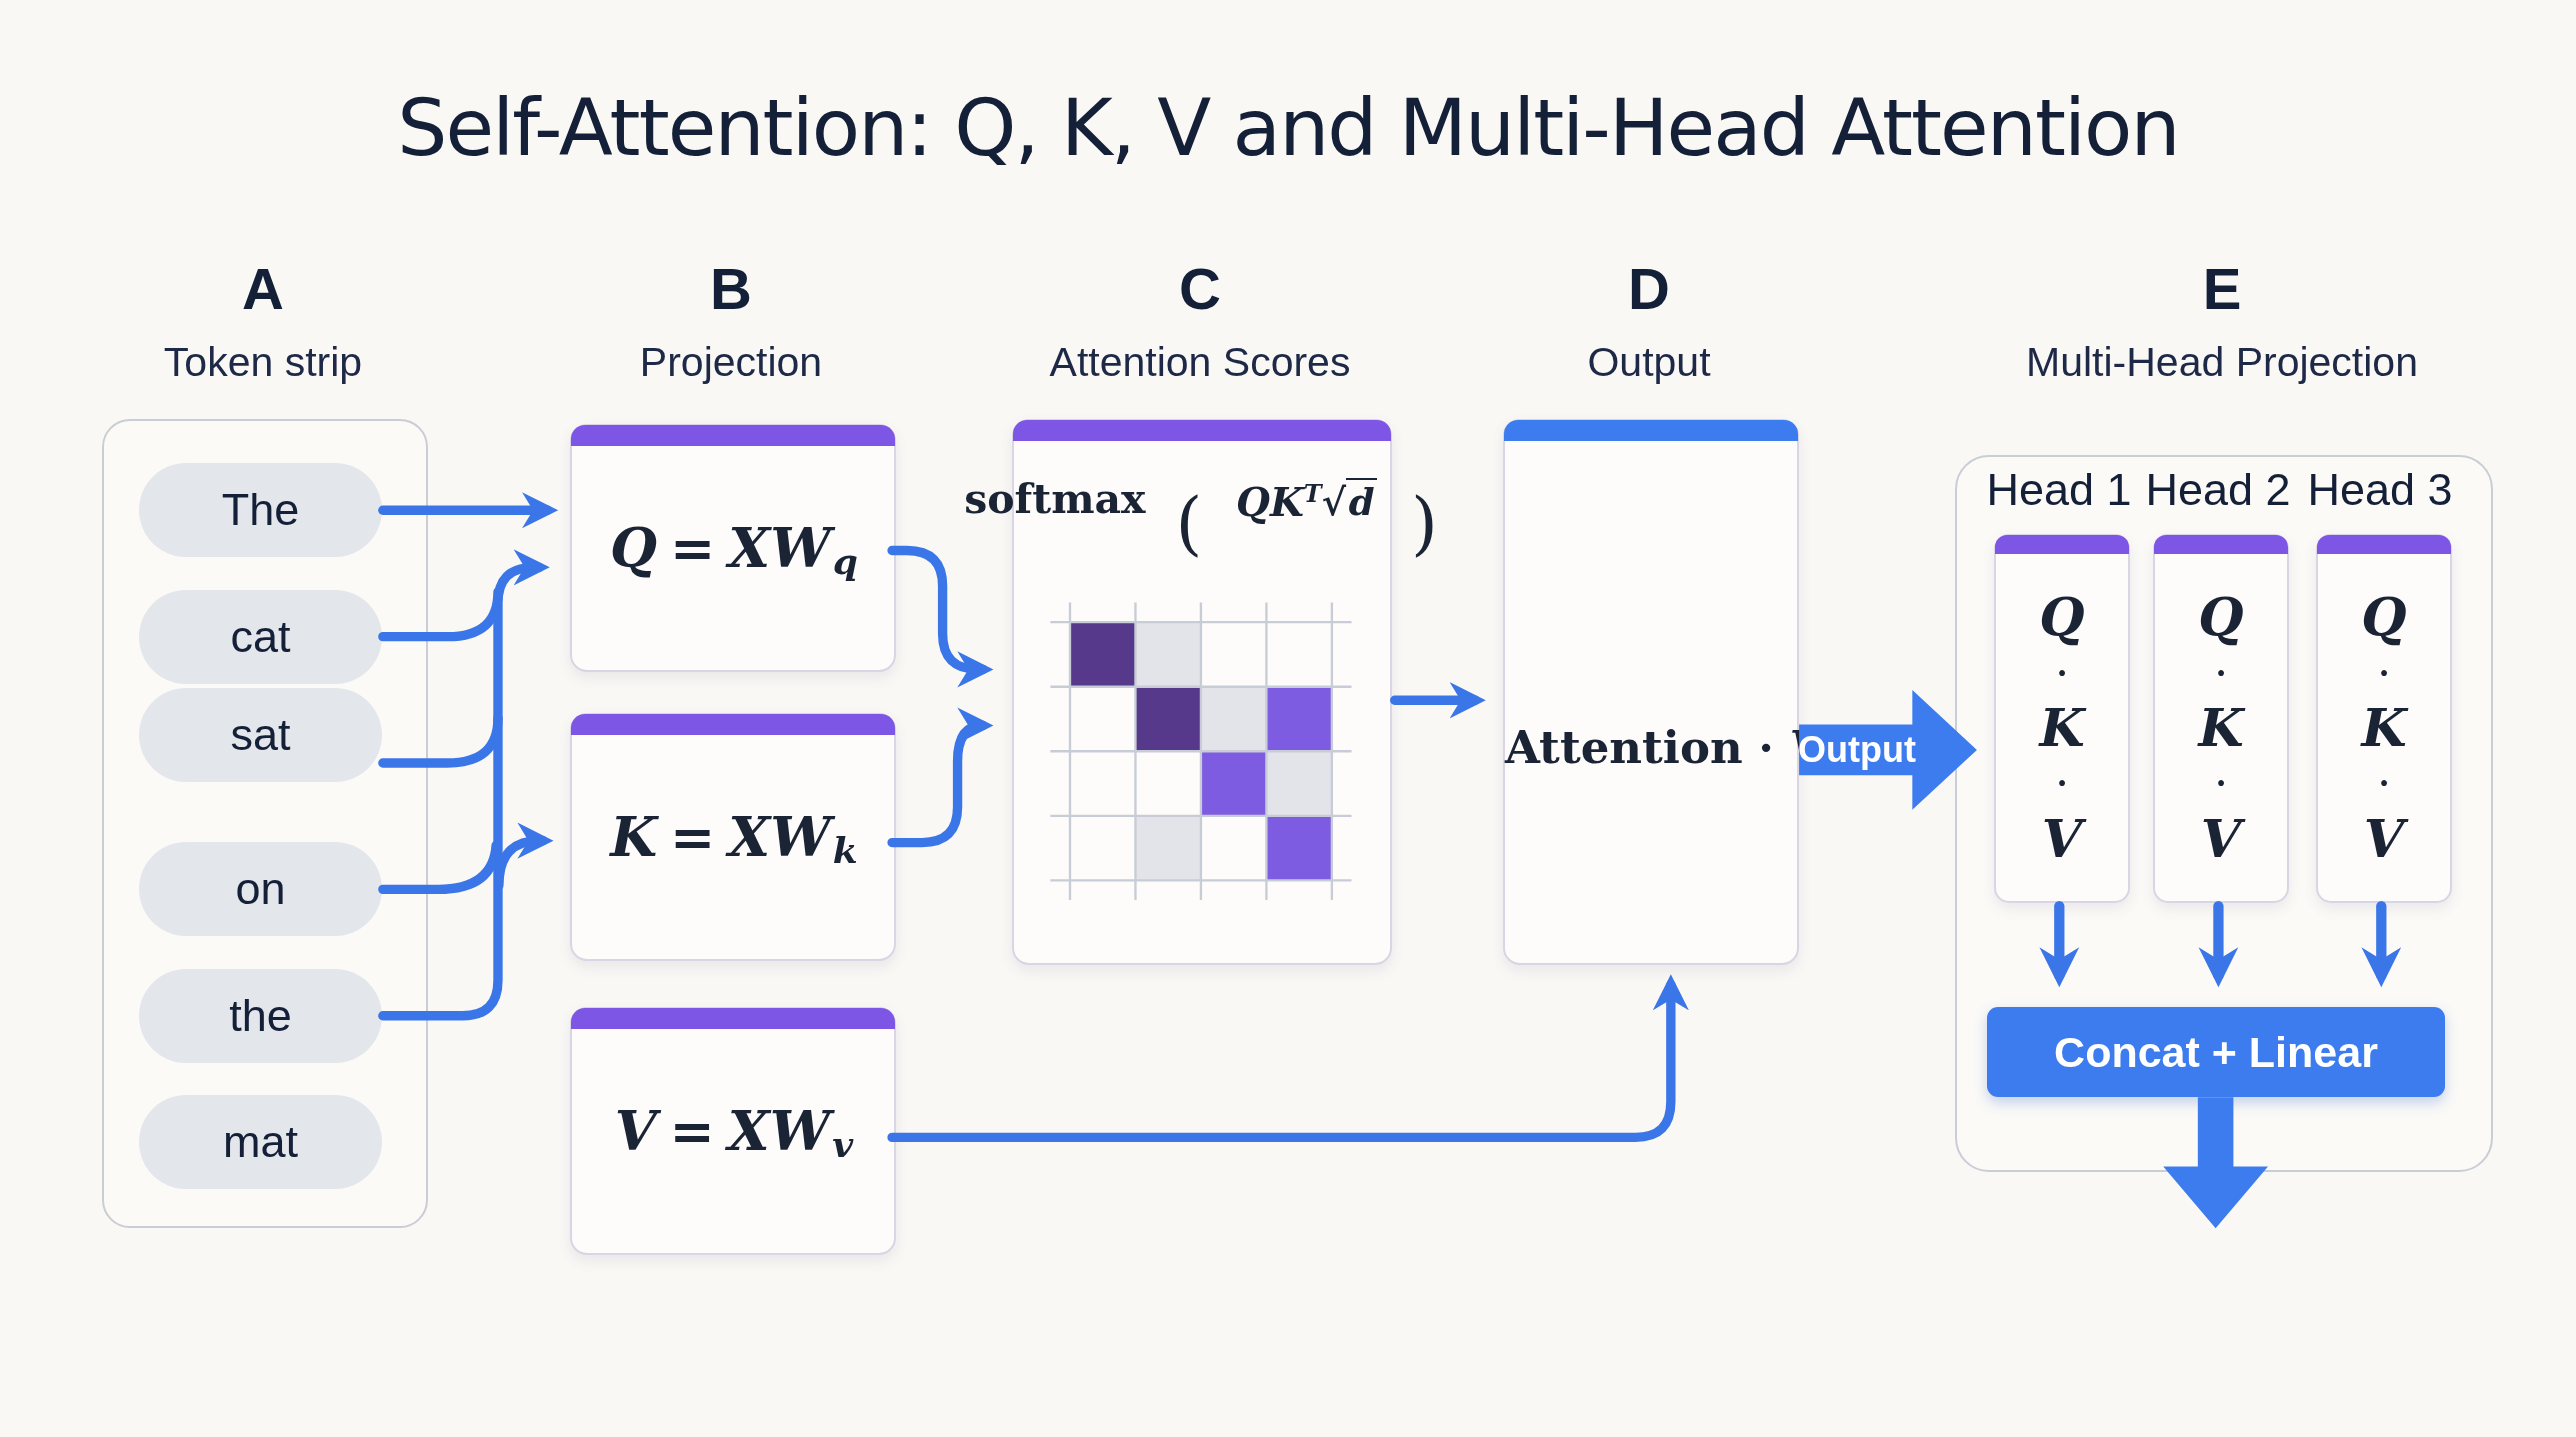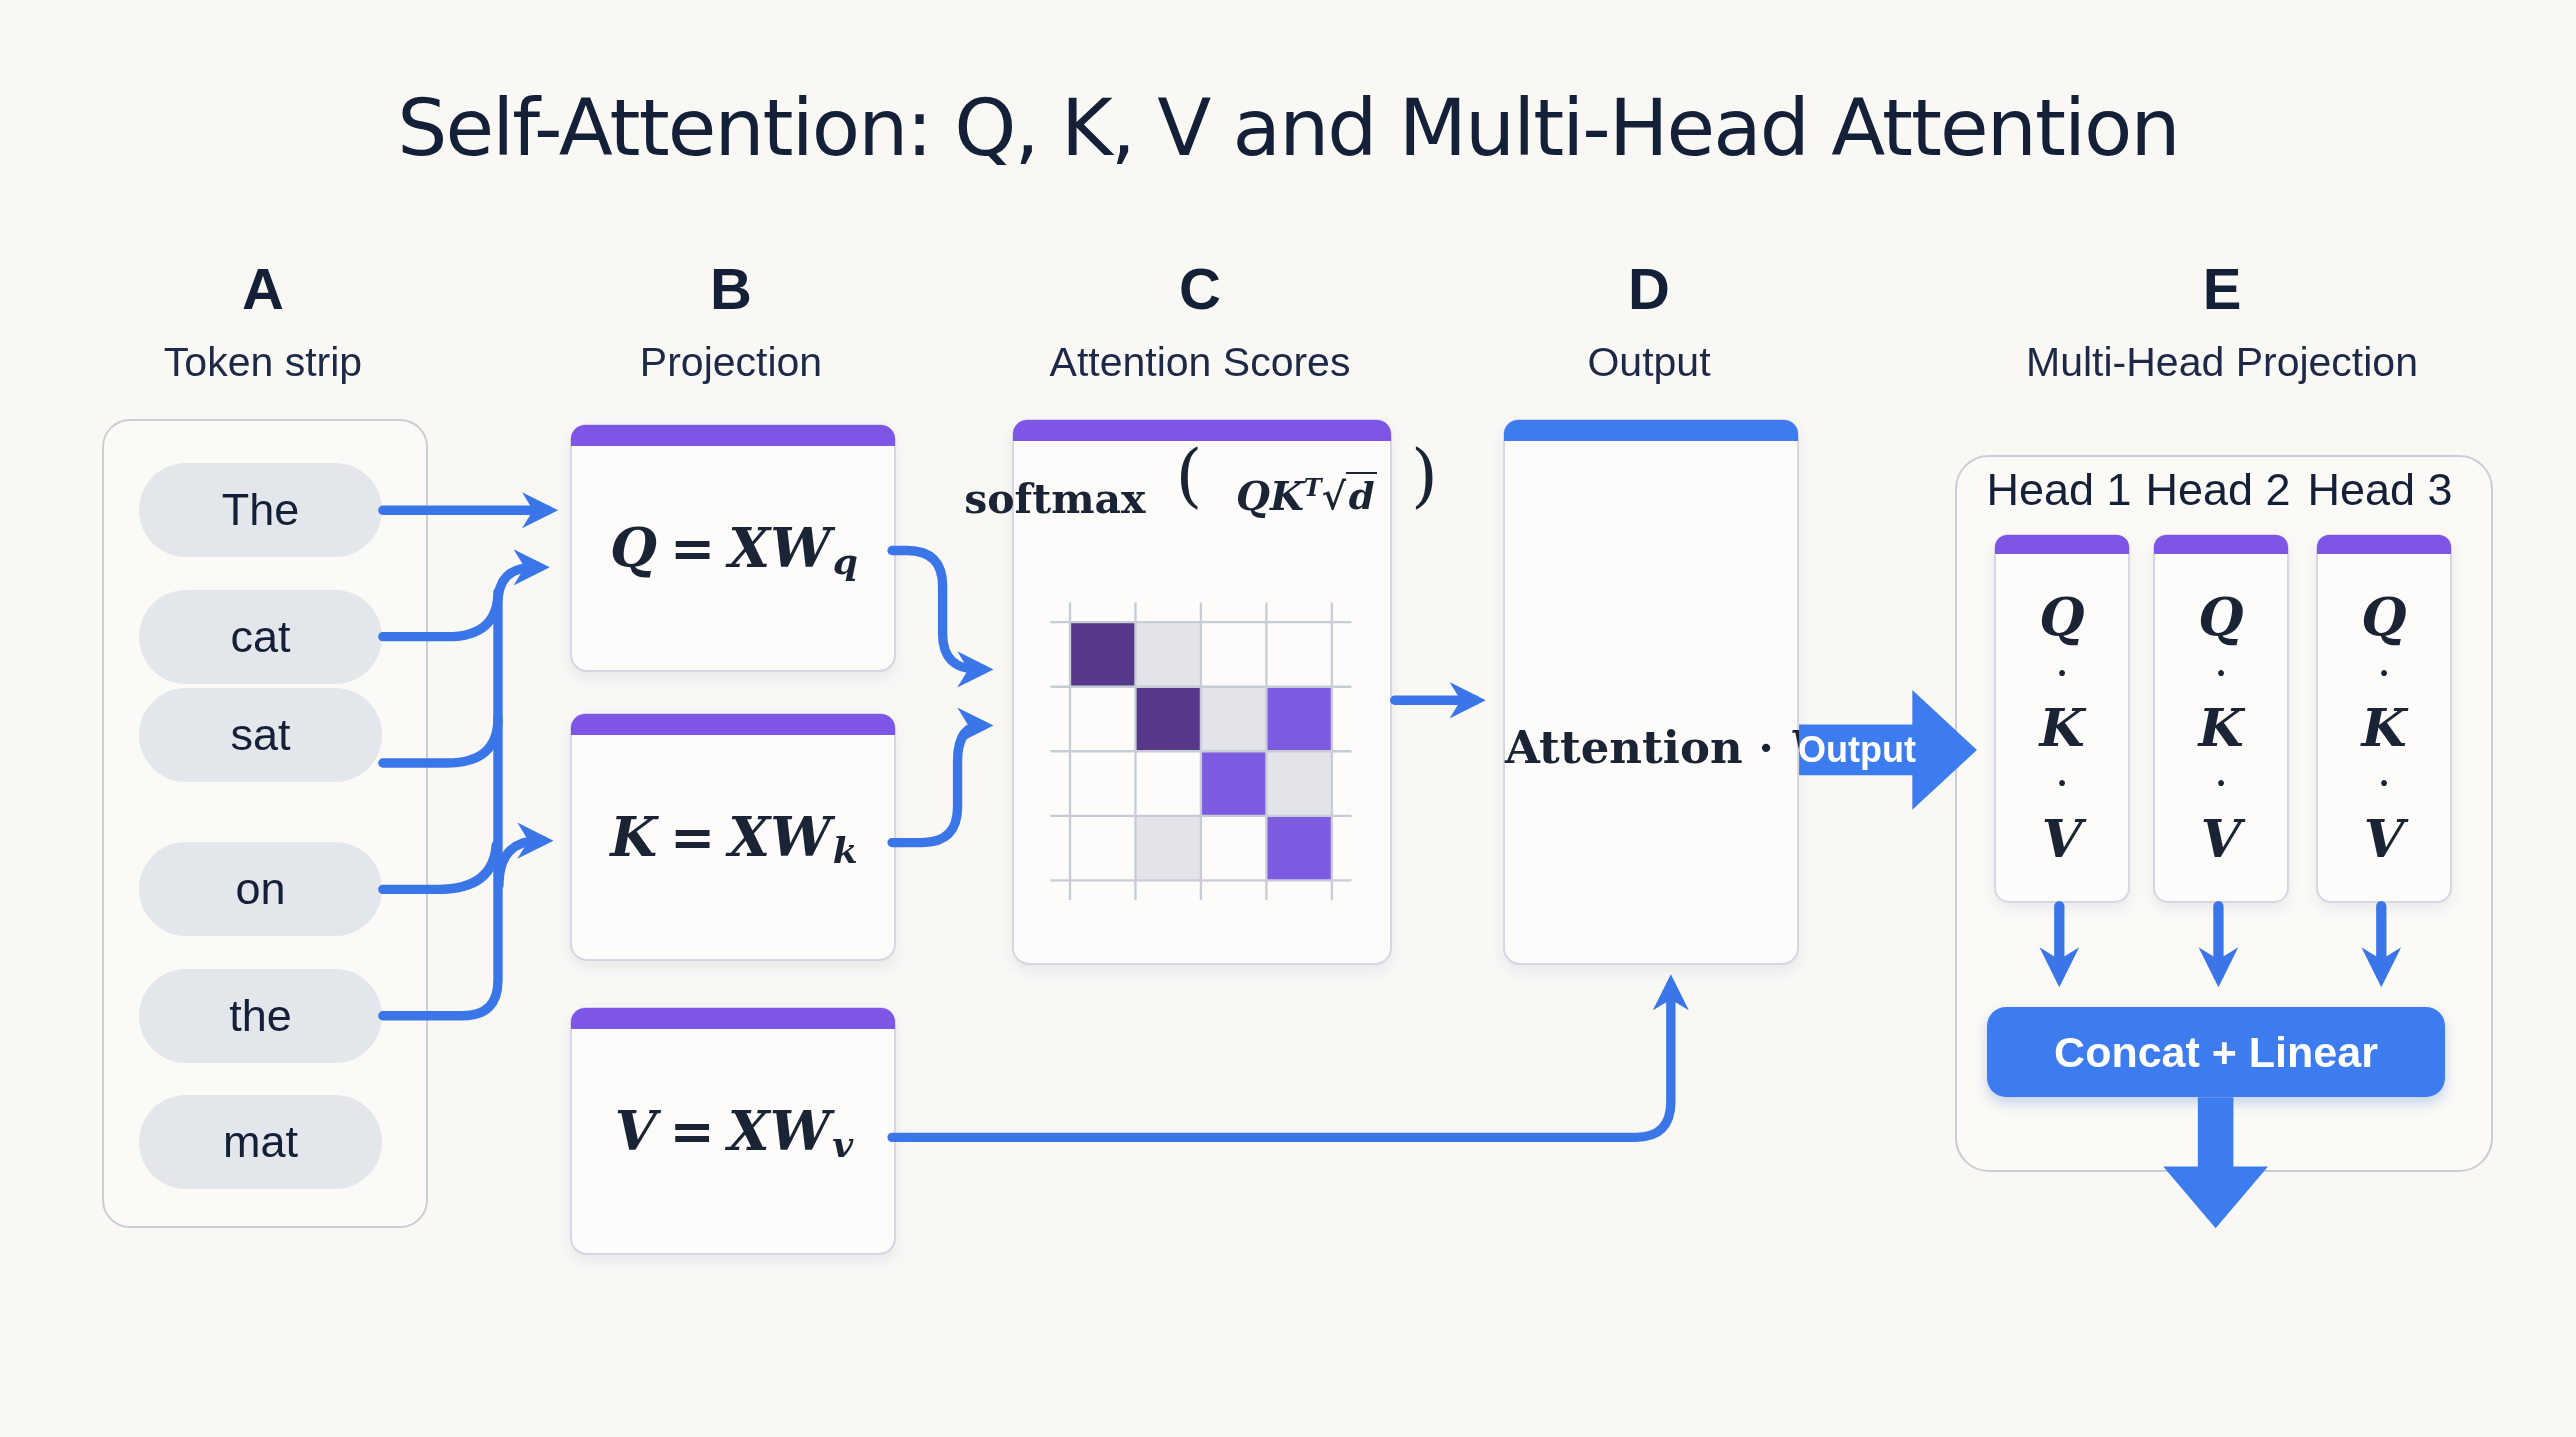--- a/index.html
+++ b/index.html
@@ -63,7 +63,7 @@
   .panelC{left:1012px;top:419px;width:376px;height:542px;}
   .softmax{
     position:absolute;left:0;top:54px;width:100%;
-    display:flex;align-items:flex-start;justify-content:center;
+    display:flex;align-items:flex-end;justify-content:center;
     font-family:"DejaVu Serif",serif;font-size:41px;font-weight:700;color:#1a2435;gap:28px;
   }
   .softmax .fn{font-style:normal;}

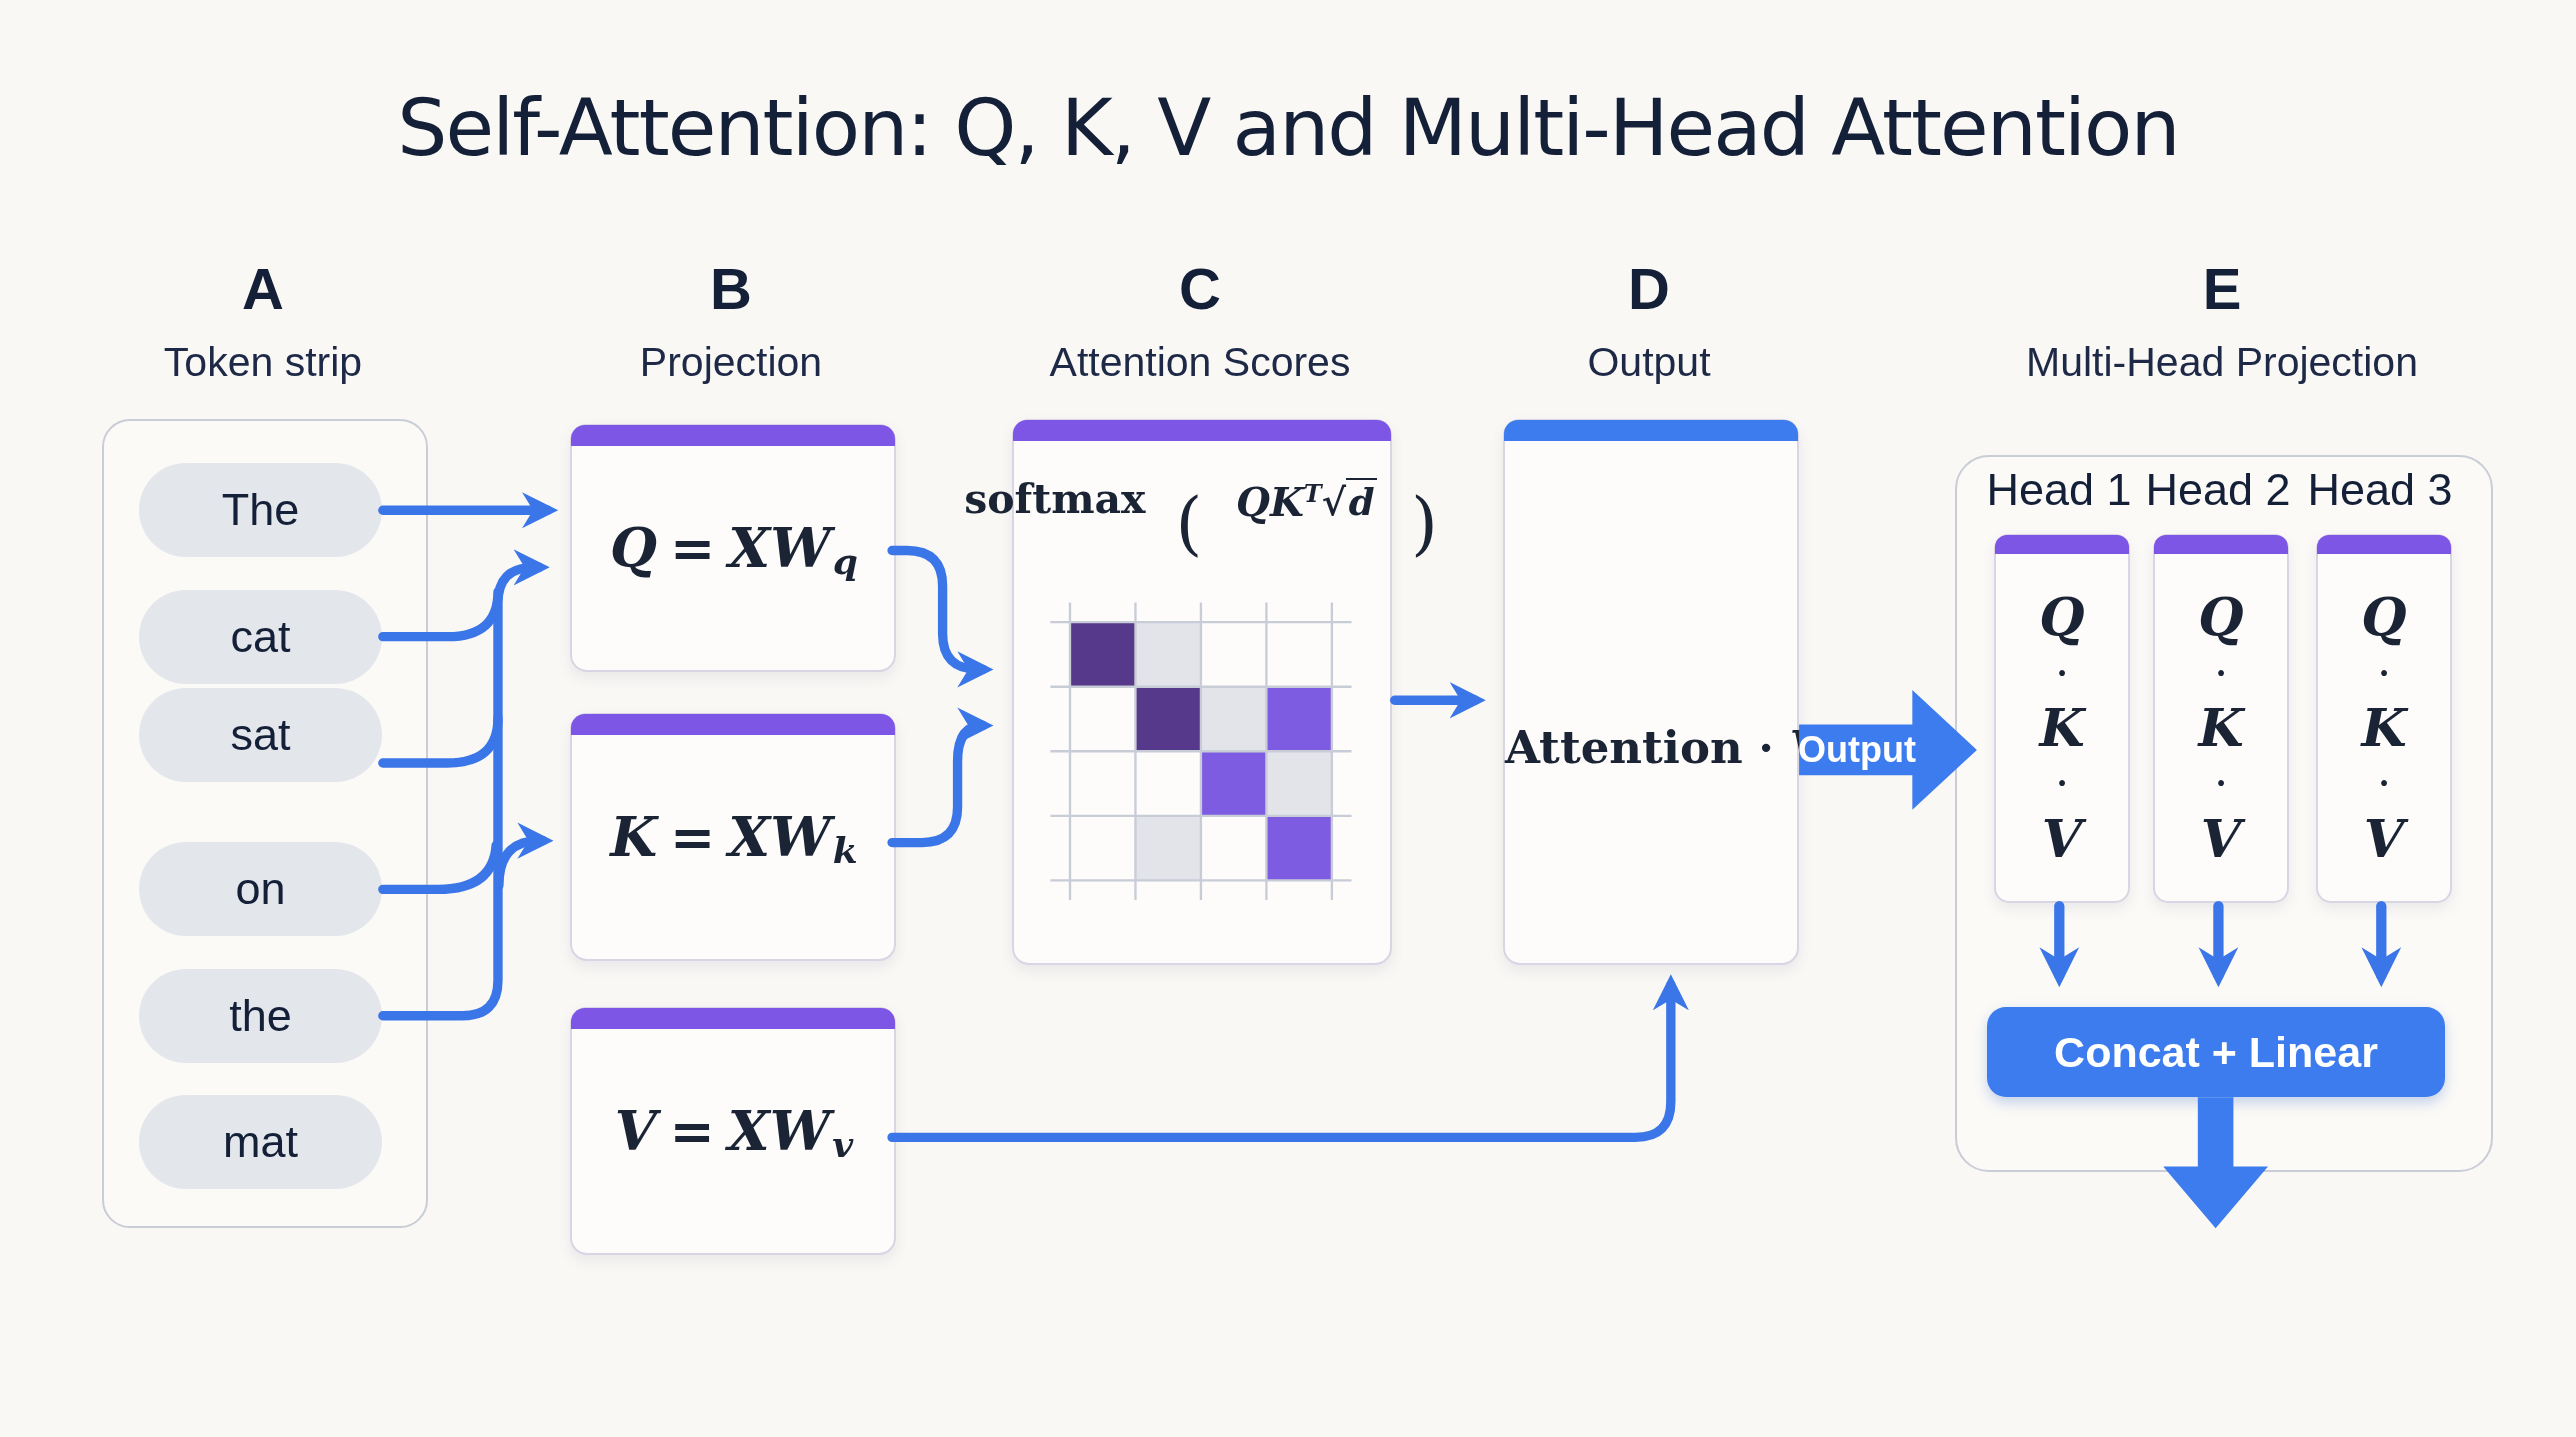--- a/index.html
+++ b/index.html
@@ -102,7 +102,7 @@
   .qkv .letter{font-family:"DejaVu Serif",serif;font-style:italic;font-weight:700;font-size:52px;color:#1a2435;line-height:1;}
   .qkv .dot{font-family:"DejaVu Serif",serif;font-weight:700;font-size:32px;color:#1a2435;line-height:.5;}
   .concat{
-    left:1987px;top:1007px;width:458px;height:90px;border-radius:19px;
+    left:1987px;top:1007px;width:458px;height:90px;border-radius:11px;
     background:#3d7cee;display:flex;align-items:center;justify-content:center;
     font-size:43px;font-weight:bold;color:#ffffff;
     box-shadow:0 5.6px 13px rgba(40,90,200,.25);

